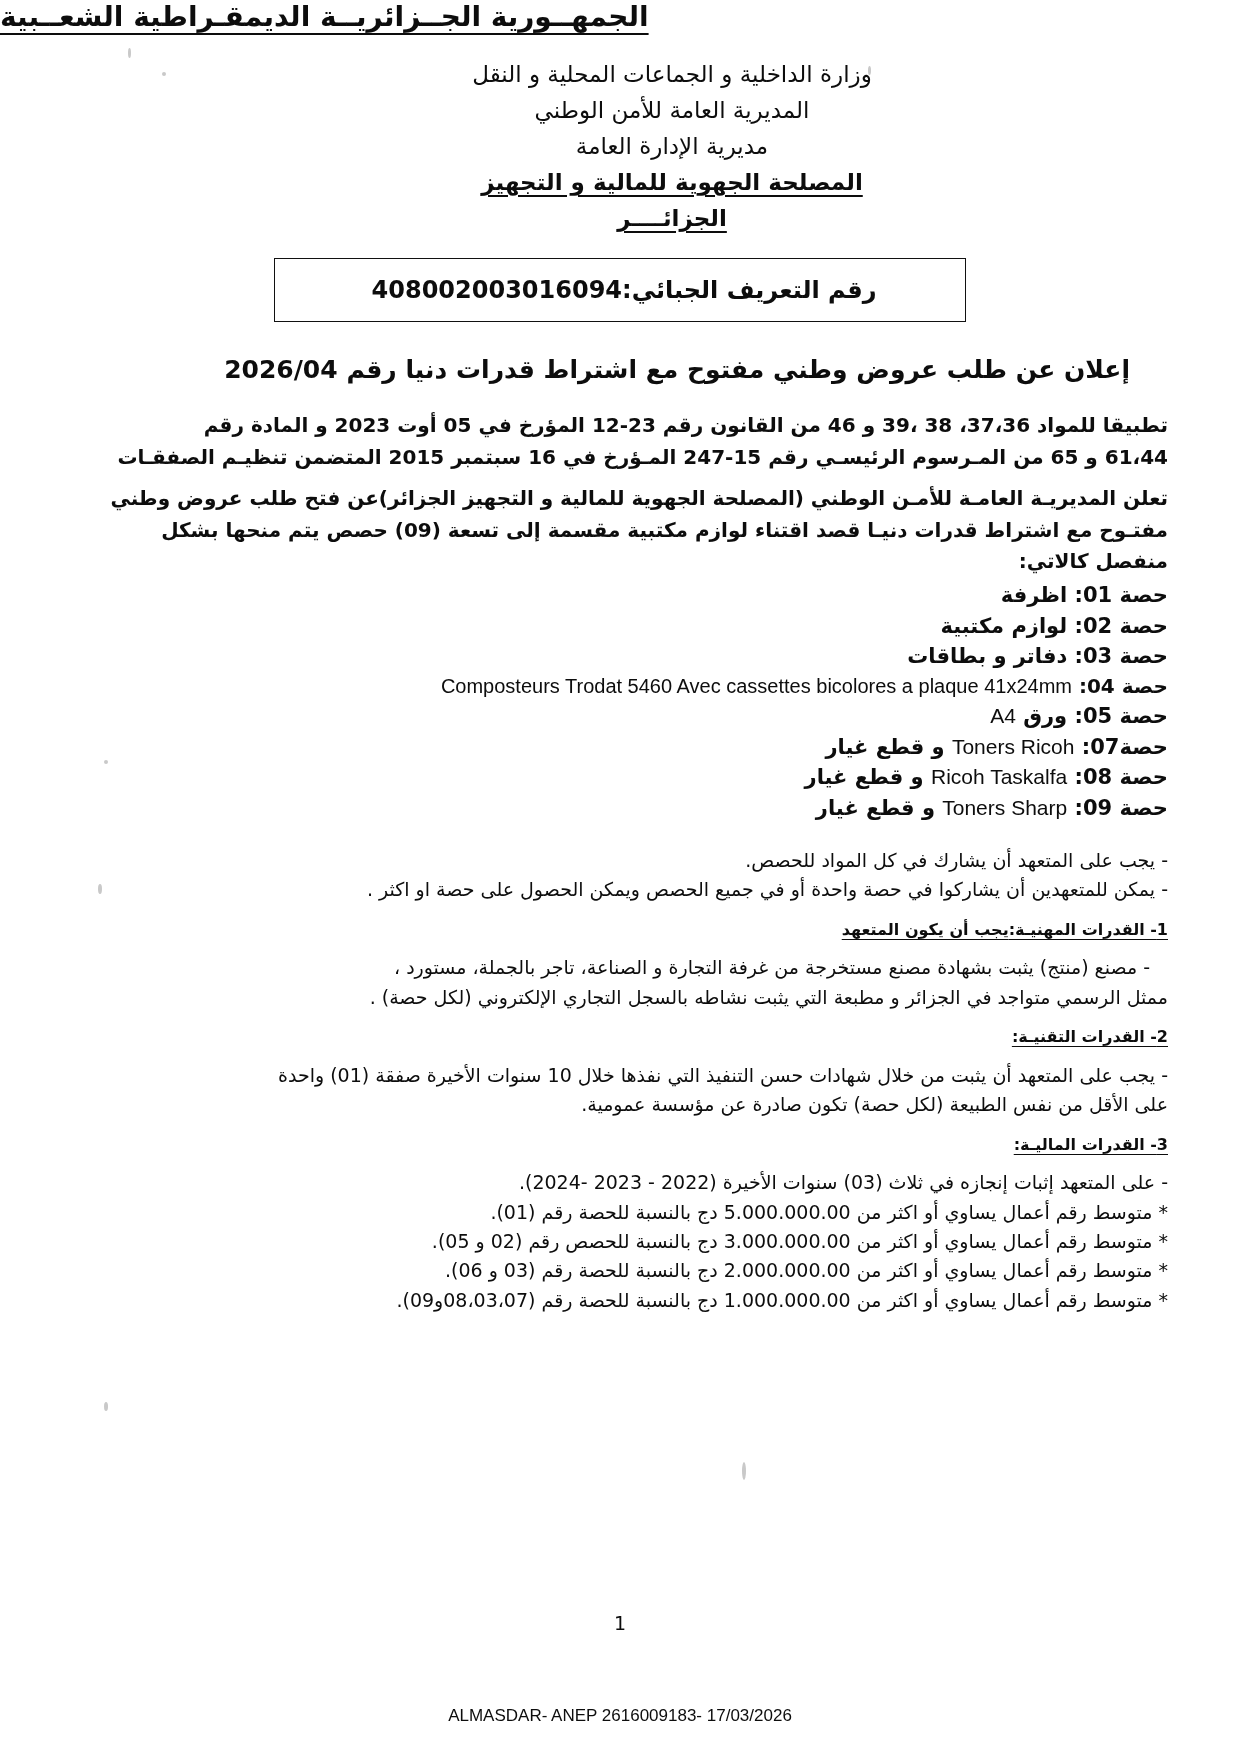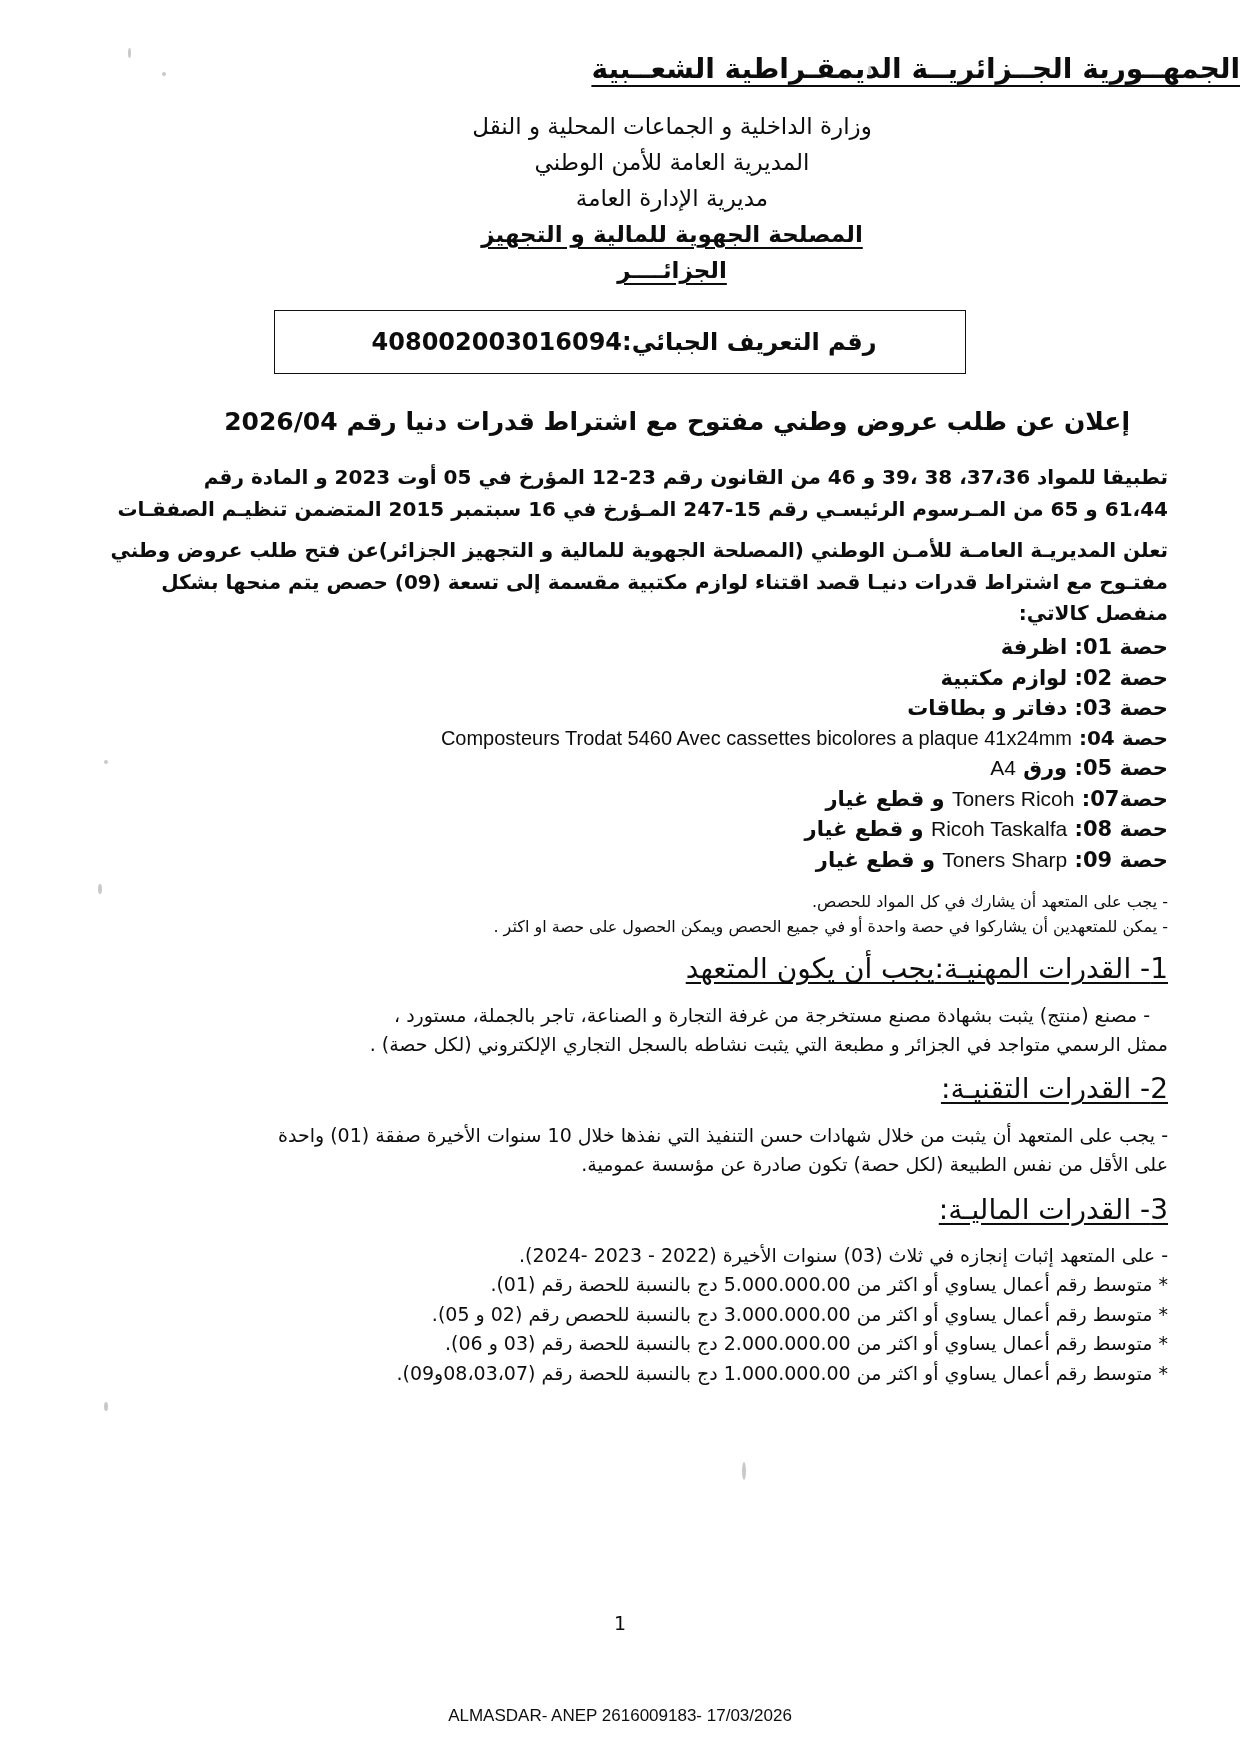--- a/index.html
+++ b/index.html
@@ -21,11 +21,10 @@
   
   .republic{
     margin:0;
-    padding-top:52px;
     font-size:28px;
     font-weight:bold;
     letter-spacing:1px;
-    text-align:right;
+    text-align:left;
     text-decoration:underline;
     text-underline-offset:7px;
     text-decoration-thickness:2px;

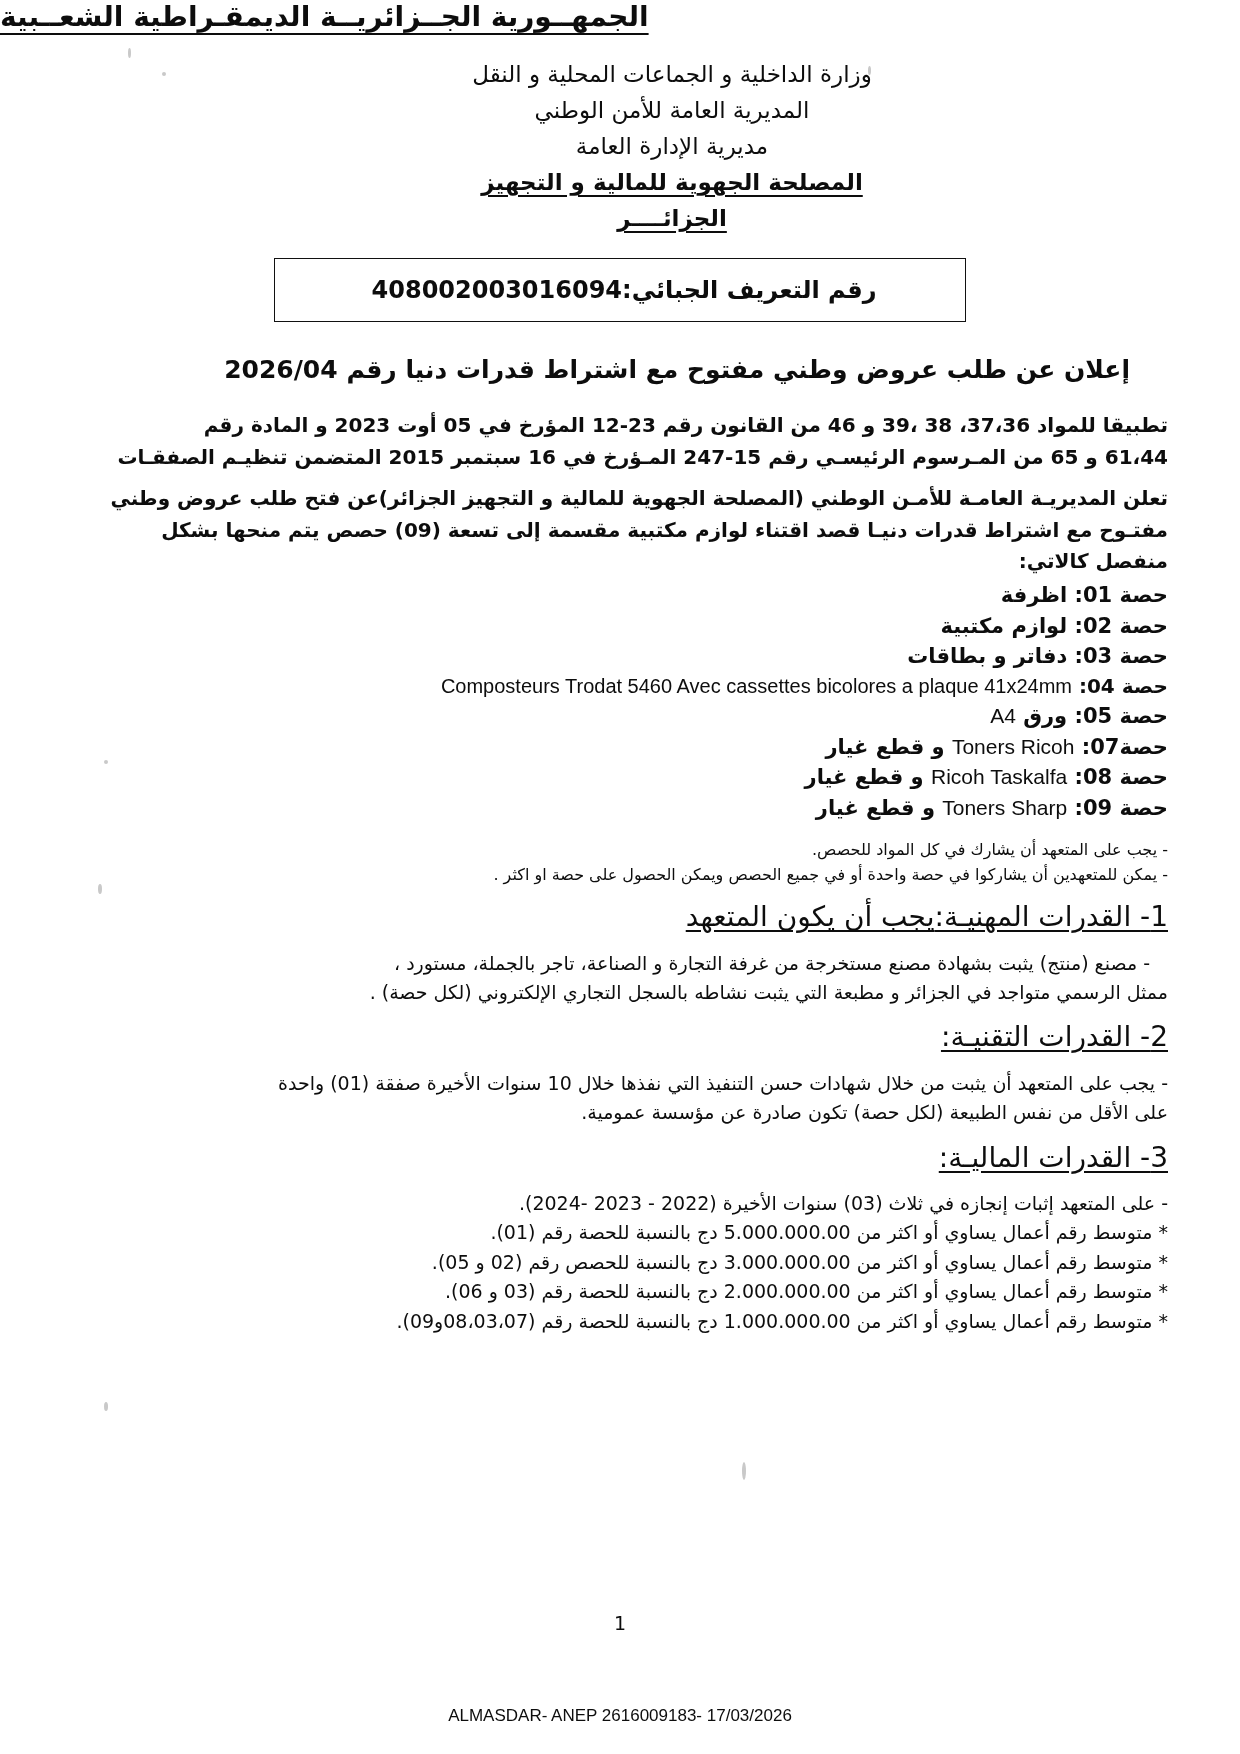--- a/index.html
+++ b/index.html
@@ -98,7 +98,7 @@
   .lot.wide{font-size:20px;text-align:right;}
 
   
-  .notes{margin-top:14px;font-size:16px;line-height:1.55;}
+  .notes{margin-top:22px;font-size:19px;line-height:1.55;}
   .notes div{text-align:right;}
 
   

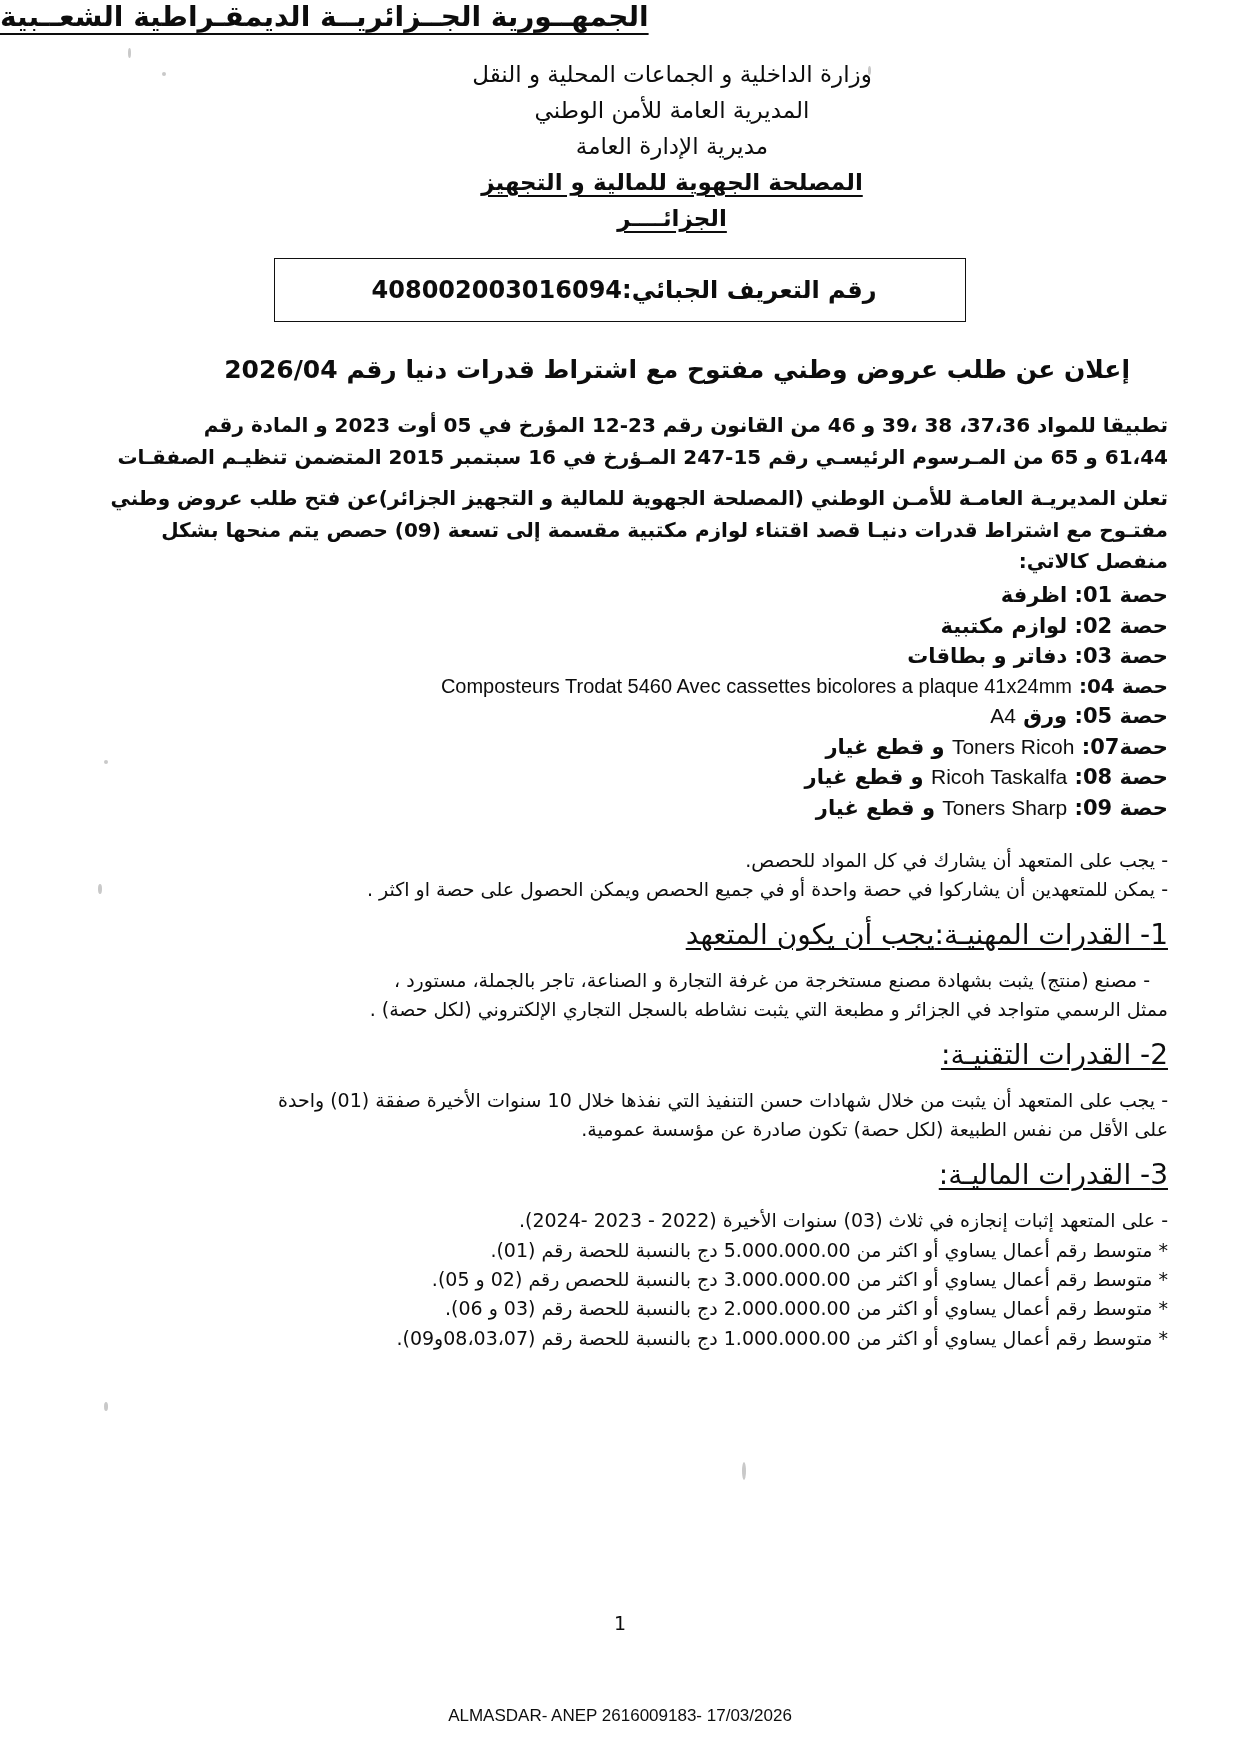--- a/index.html
+++ b/index.html
@@ -104,7 +104,7 @@
   
   .sec{margin-top:8px;}
   .sec-head{
-    font-size:28px;font-weight:normal;
+    font-size:16px;font-weight:bold;
     text-decoration:underline;text-underline-offset:4px;
     display:inline-block;
   }

